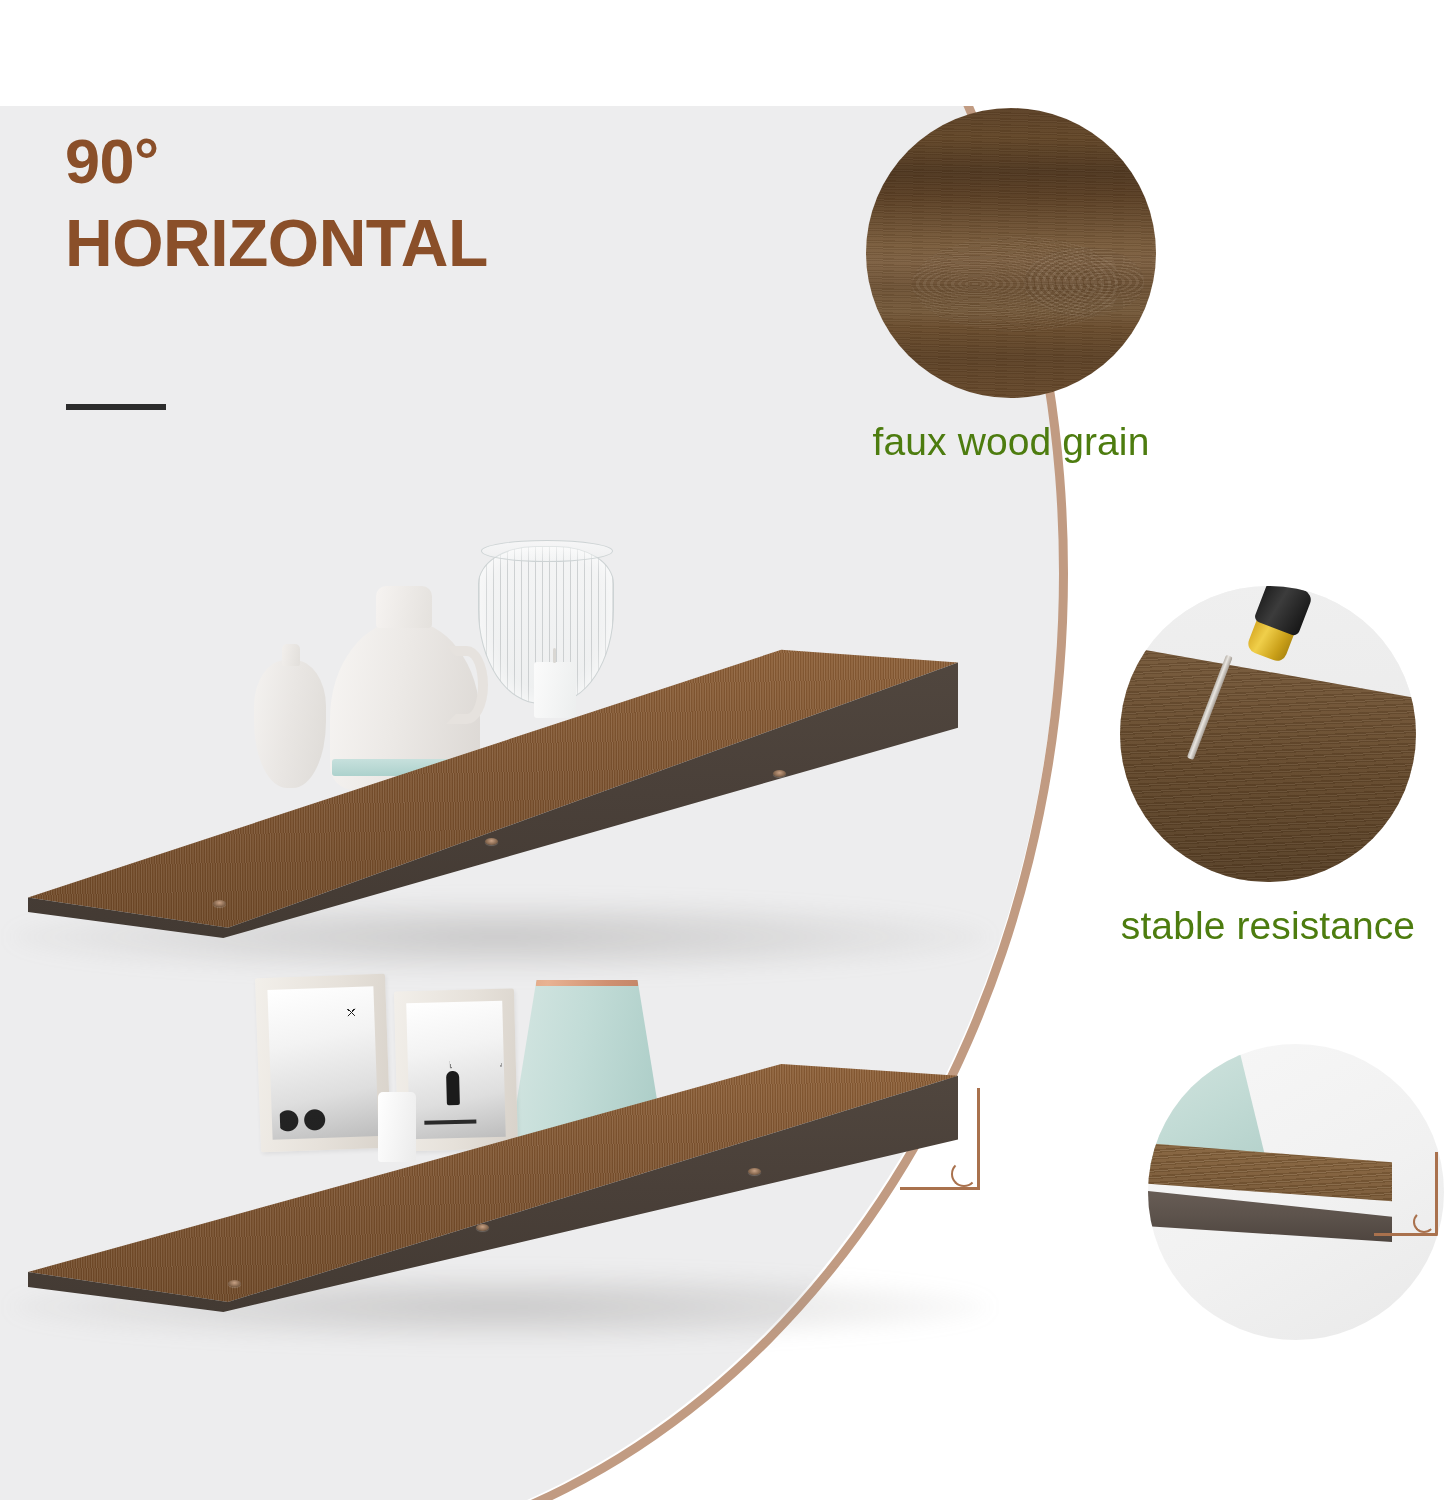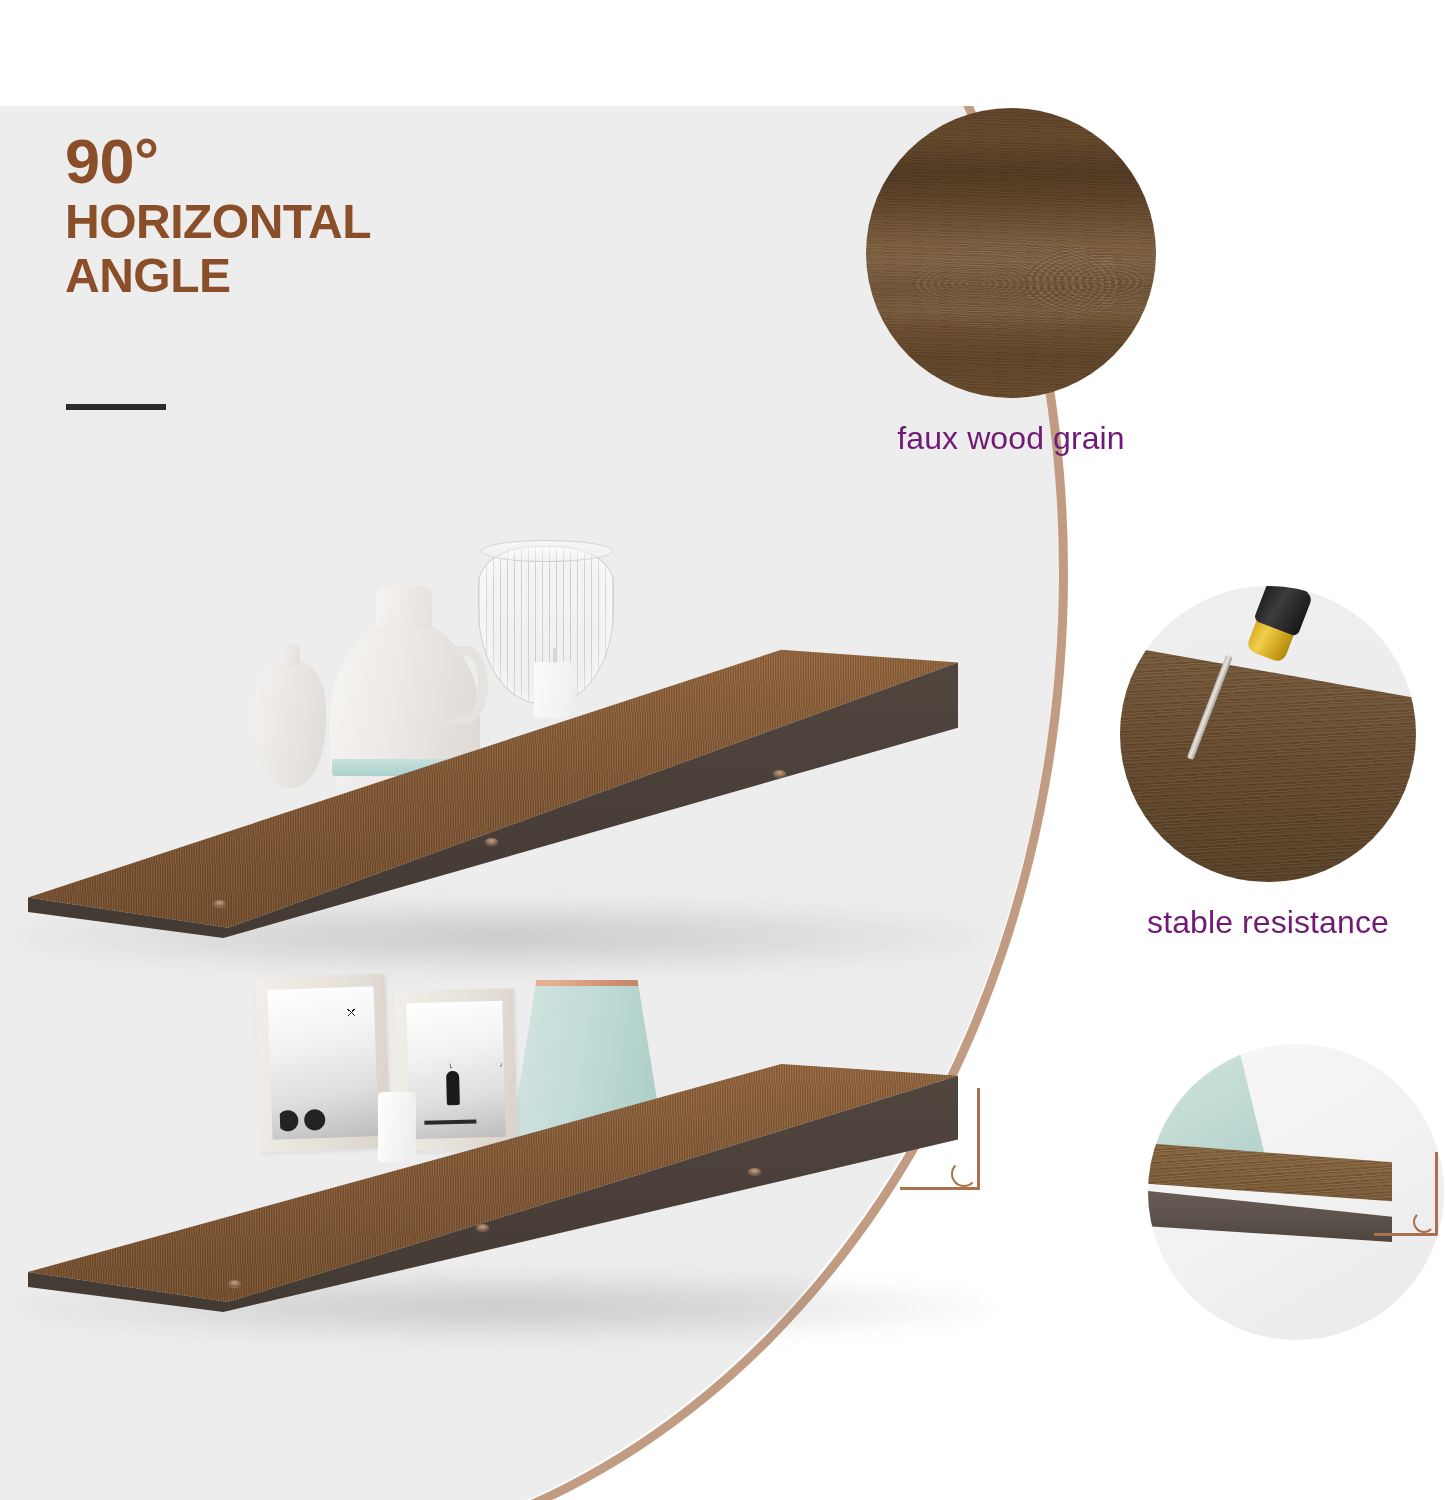--- a/index.html
+++ b/index.html
@@ -39,7 +39,7 @@
     font-size:63px; font-weight:bold; color:#8a4f29; line-height:1.06; letter-spacing:-0.5px;
   }
   .headline .l2 {
-    font-size:48px; font-weight:bold; color:#8a4f29; line-height:1.12; letter-spacing:-0.5px;
+    font-size:66px; font-weight:bold; color:#8a4f29; line-height:1.12; letter-spacing:-0.5px;margin-top:12px;
   }
   .divider {
     position:absolute; left:66px; top:404px; width:100px; height:6px; background:#2c2c2c;

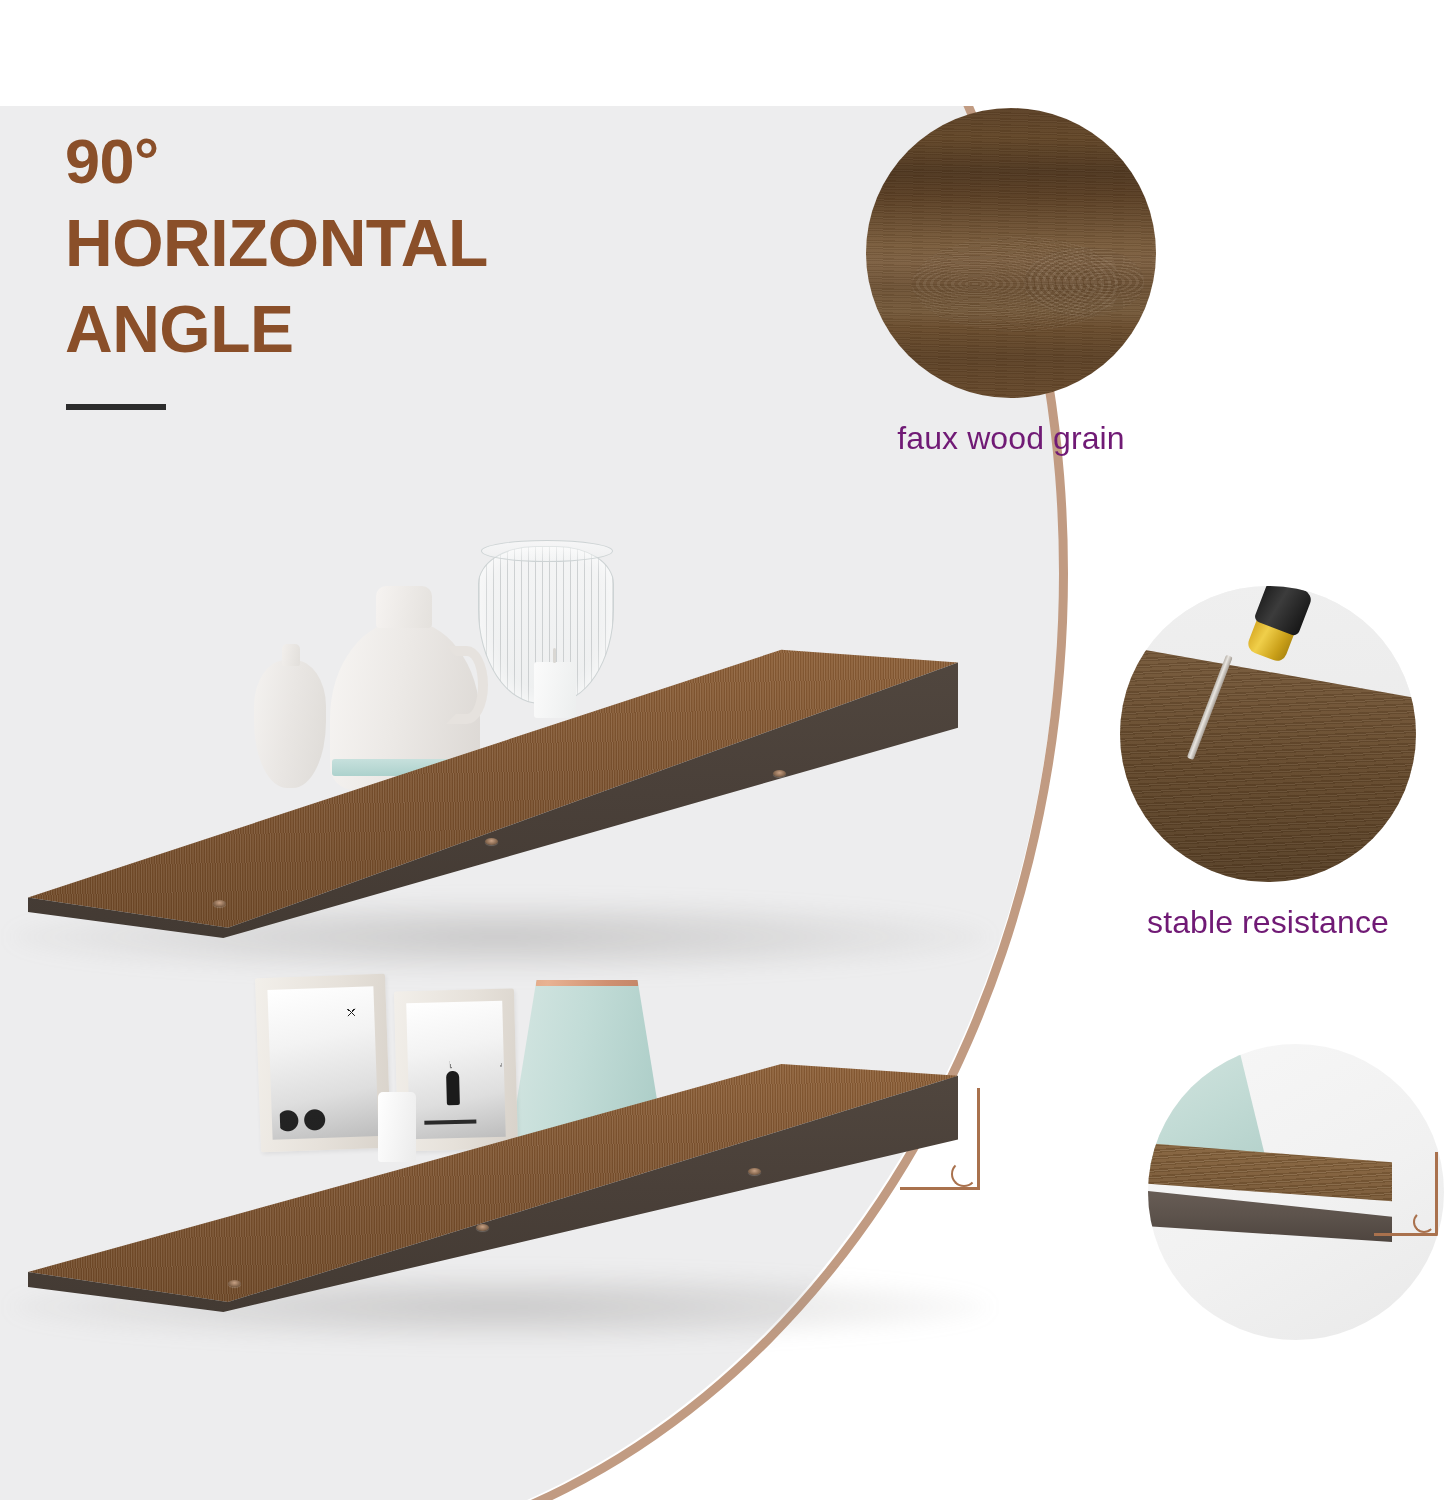--- a/index.html
+++ b/index.html
@@ -350,7 +350,6 @@
   <div class="headline">
     <div class="l1">90°</div>
     <div class="l2">HORIZONTAL</div>
-    <div class="l2">ANGLE</div>
   </div>
   <div class="divider"></div>
 

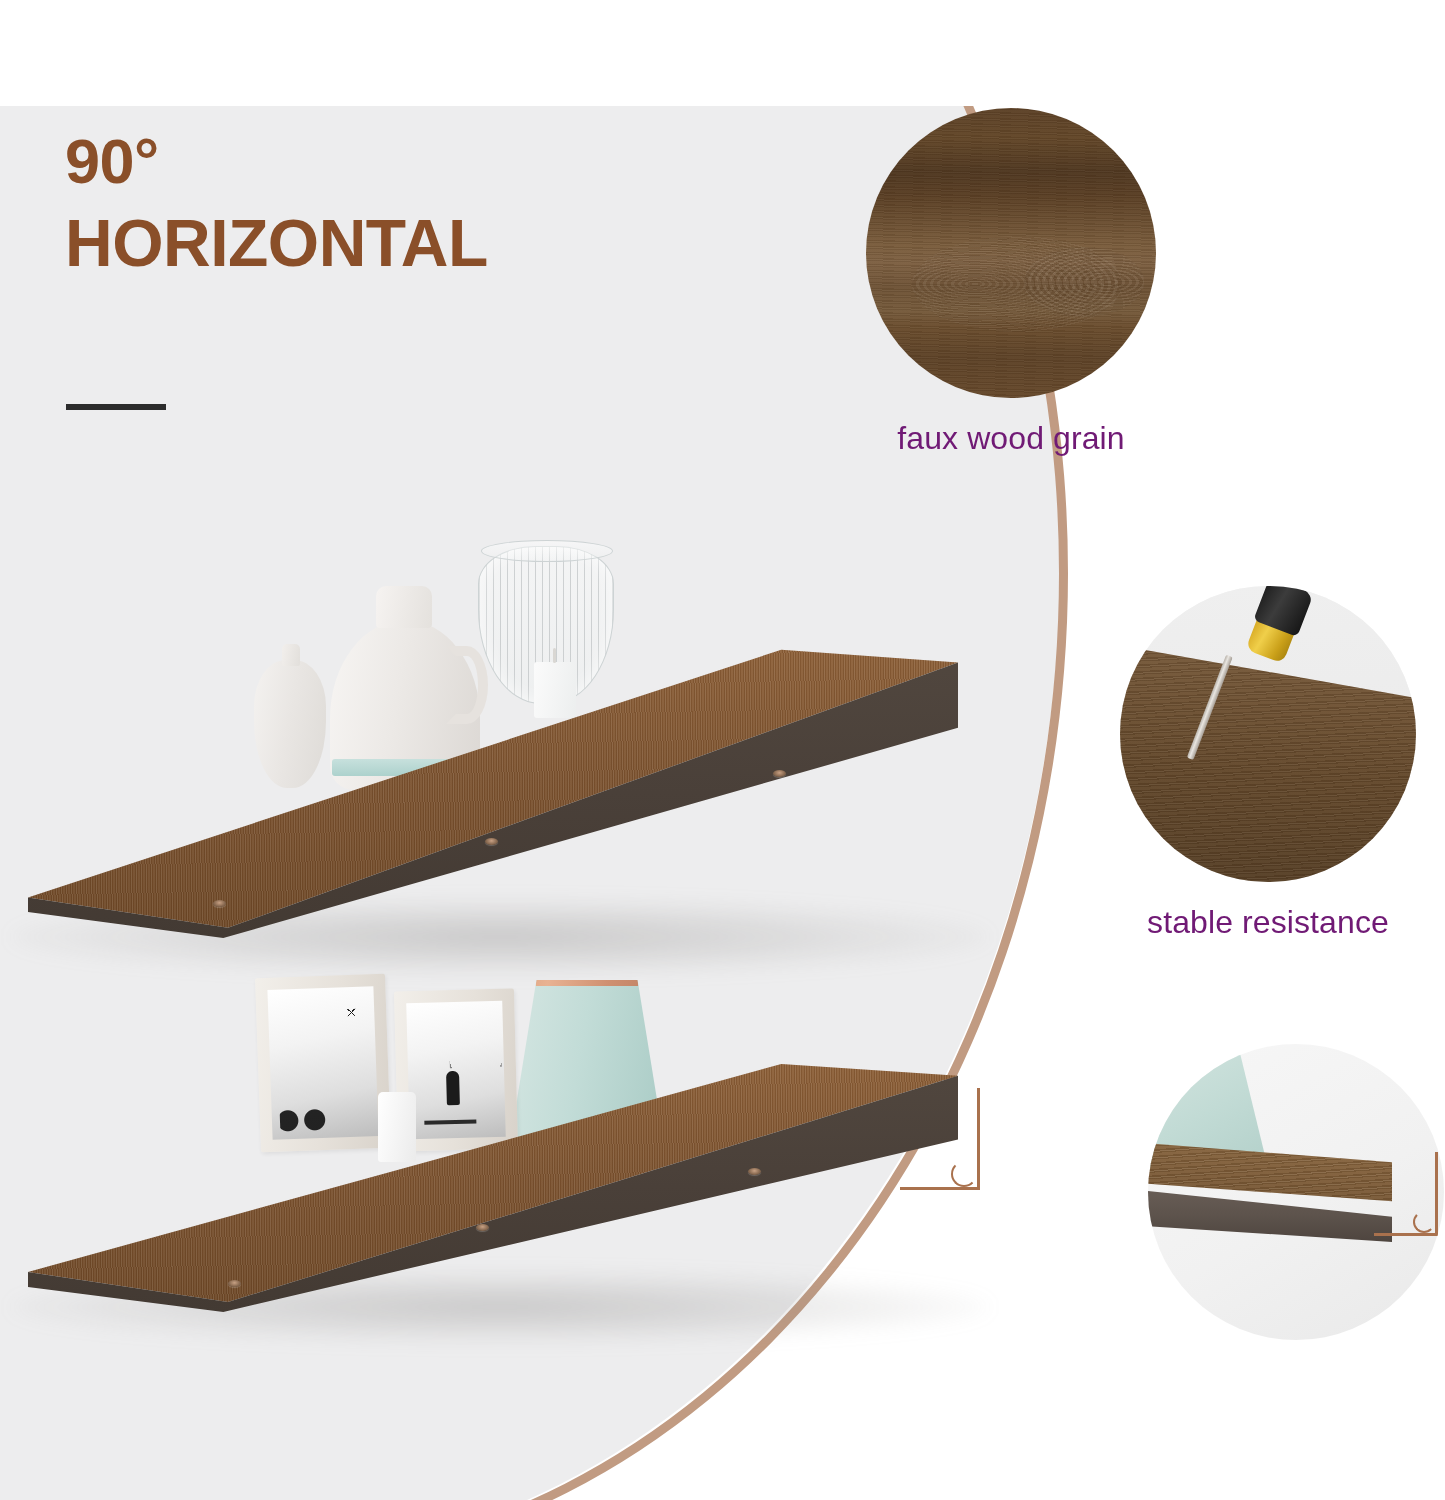--- a/index.html
+++ b/index.html
@@ -233,7 +233,7 @@
   }
   .callout .label {
     position:absolute; width:100%; text-align:center;
-    font-size:32px; color:#701a75; letter-spacing:.1px; white-space:nowrap;
+    font-size:39px; color:#4d7c0f; letter-spacing:.1px; white-space:nowrap;
   }
 
   

